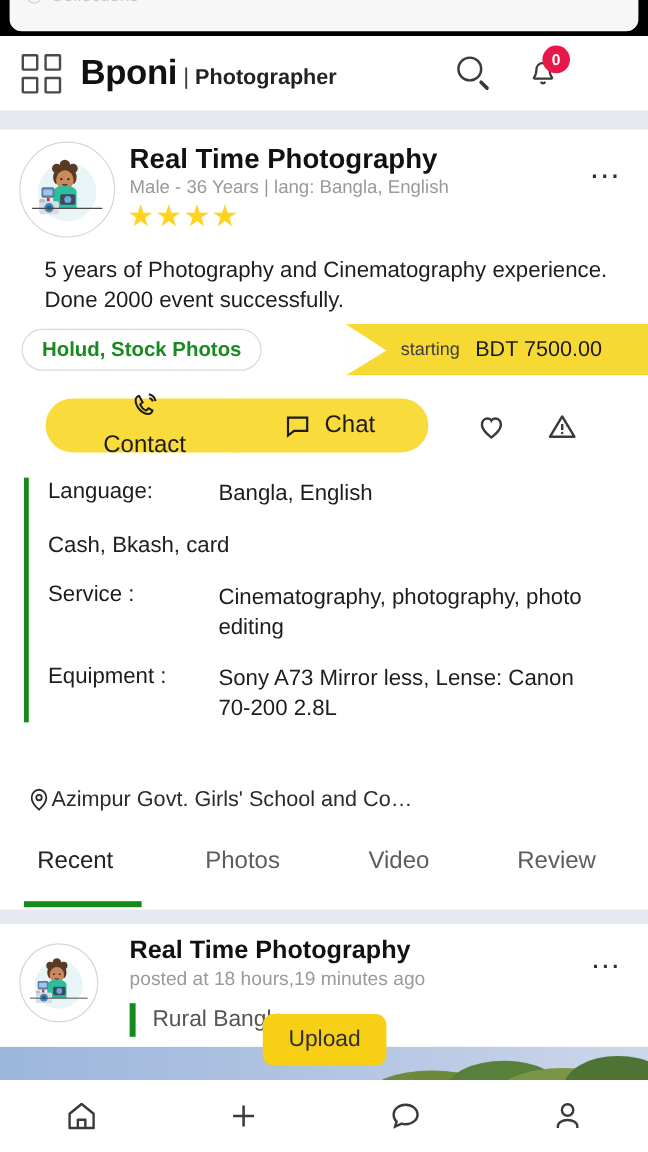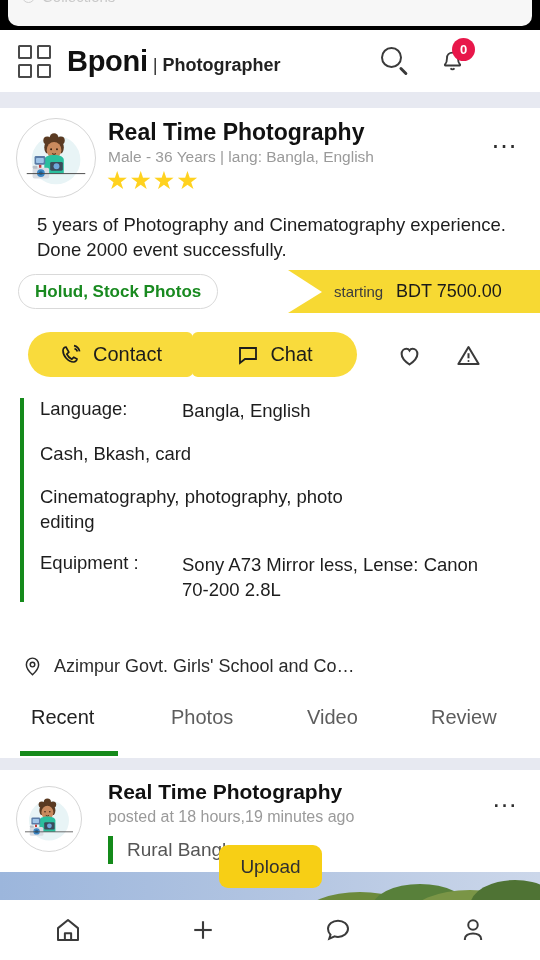--- a/index.html
+++ b/index.html
@@ -93,7 +93,7 @@
     position:absolute; top:332px; height:45px; background:#F9DB3C;
     display:flex; align-items:center; justify-content:center; gap:10px;
   }
-  .btn-contact { left:28px; width:165px; border-radius:23px 6px 6px 23px; }
+  .btn-contact { left:38px; width:165px; border-radius:23px 6px 6px 23px;flex-direction:column; }
   .btn-chat { left:192px; width:165px; border-radius:6px 23px 23px 6px; }
   .btn-contact span, .btn-chat span { font-size:20px; color:#1c1c1c; }
   .ico-sm { width:24px; height:24px; flex:none; }

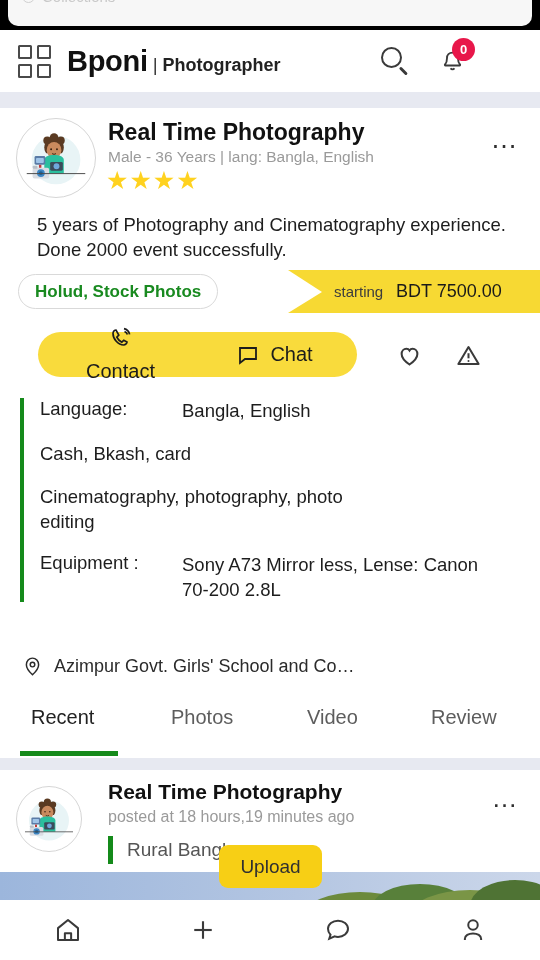--- a/index.html
+++ b/index.html
@@ -259,6 +259,7 @@
     <div class="dvalue">Cash, Bkash, card</div>
   </div>
   <div class="drow">
+    <div class="dlabel">Service :</div>
     <div class="dvalue" style="max-width:330px;">Cinematography, photography, photo editing</div>
   </div>
   <div class="drow">

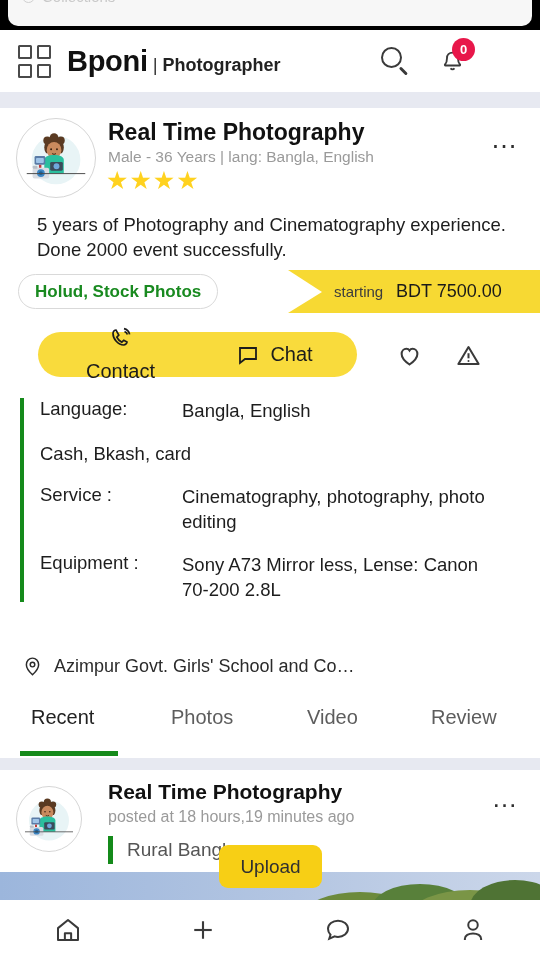--- a/index.html
+++ b/index.html
@@ -109,7 +109,7 @@
   .dvalue { font-size:18.5px; color:#1d1d1d; line-height:25px; }
 
   
-  .loc { position:absolute; left:22px; top:654px; display:flex; align-items:center; gap:11px; }
+  .loc { position:absolute; left:22px; top:654px; display:flex; align-items:center; }
   .loc span { font-size:18px; color:#2b2b2b; }
 
   

